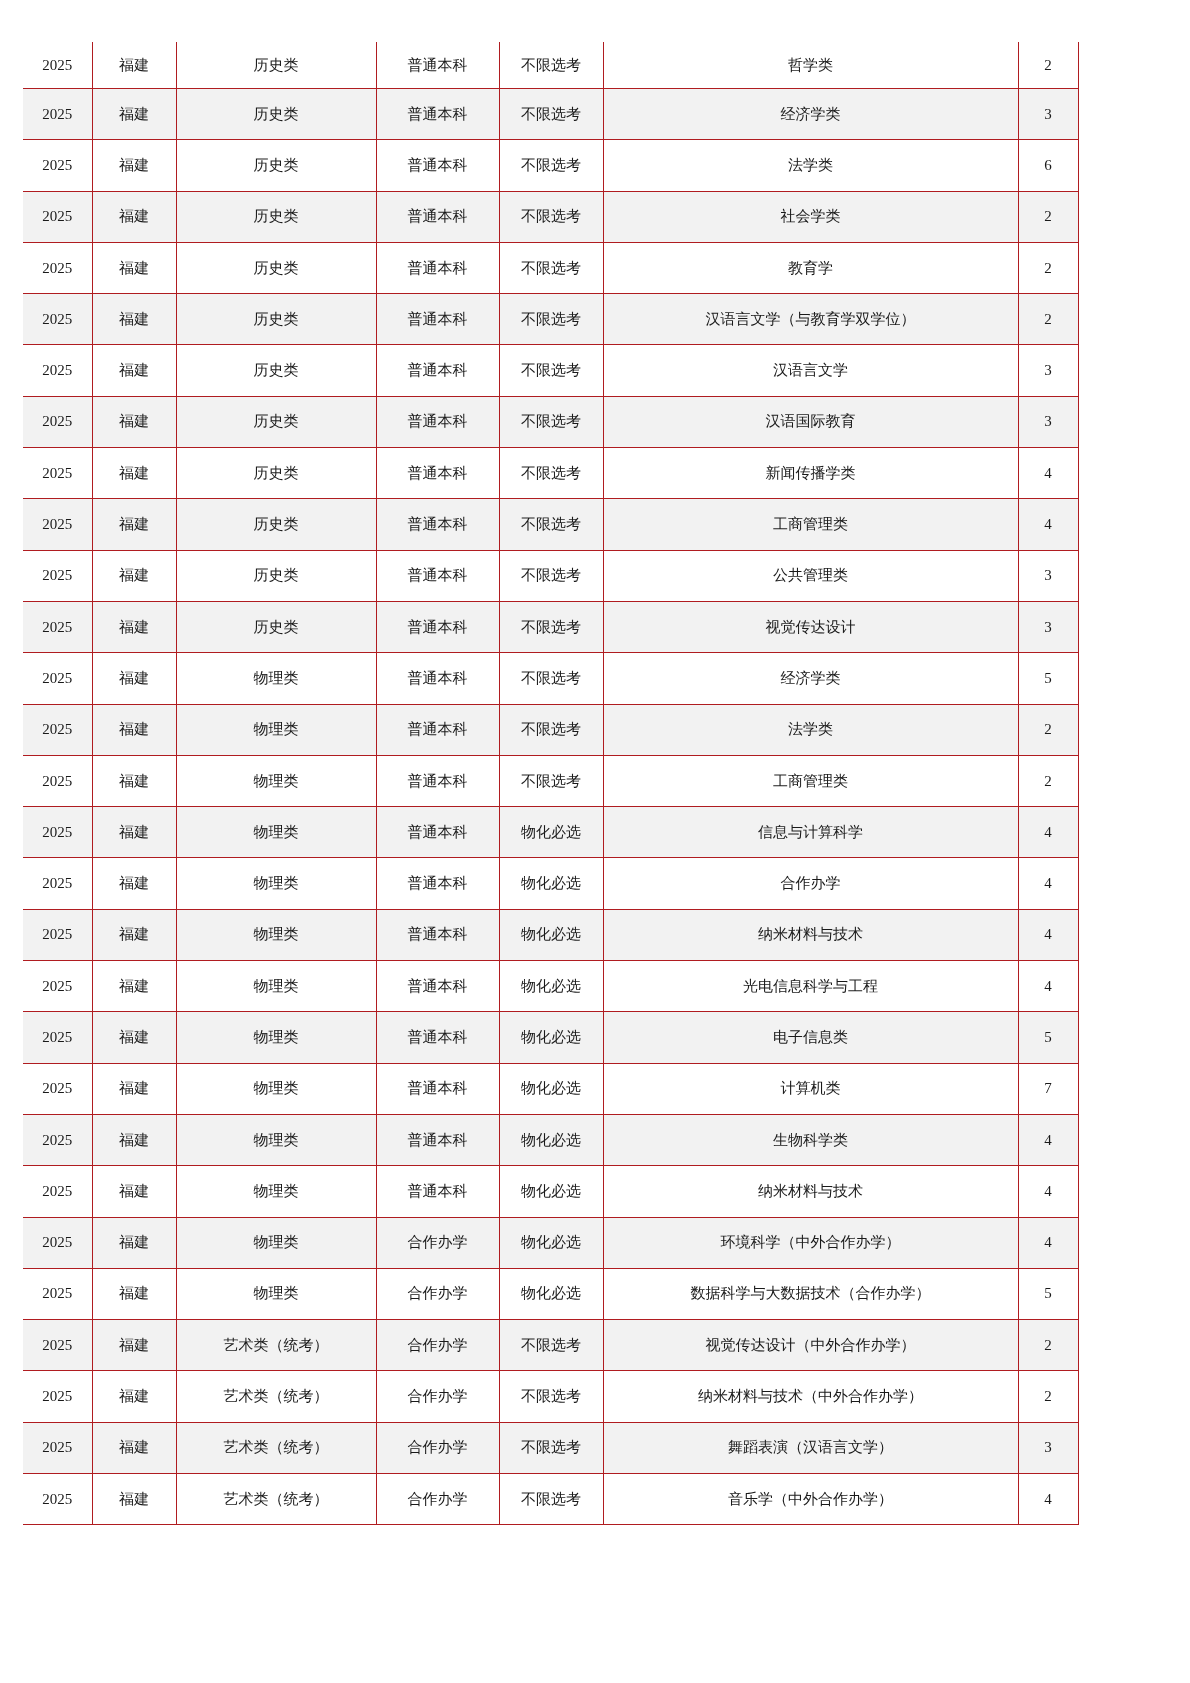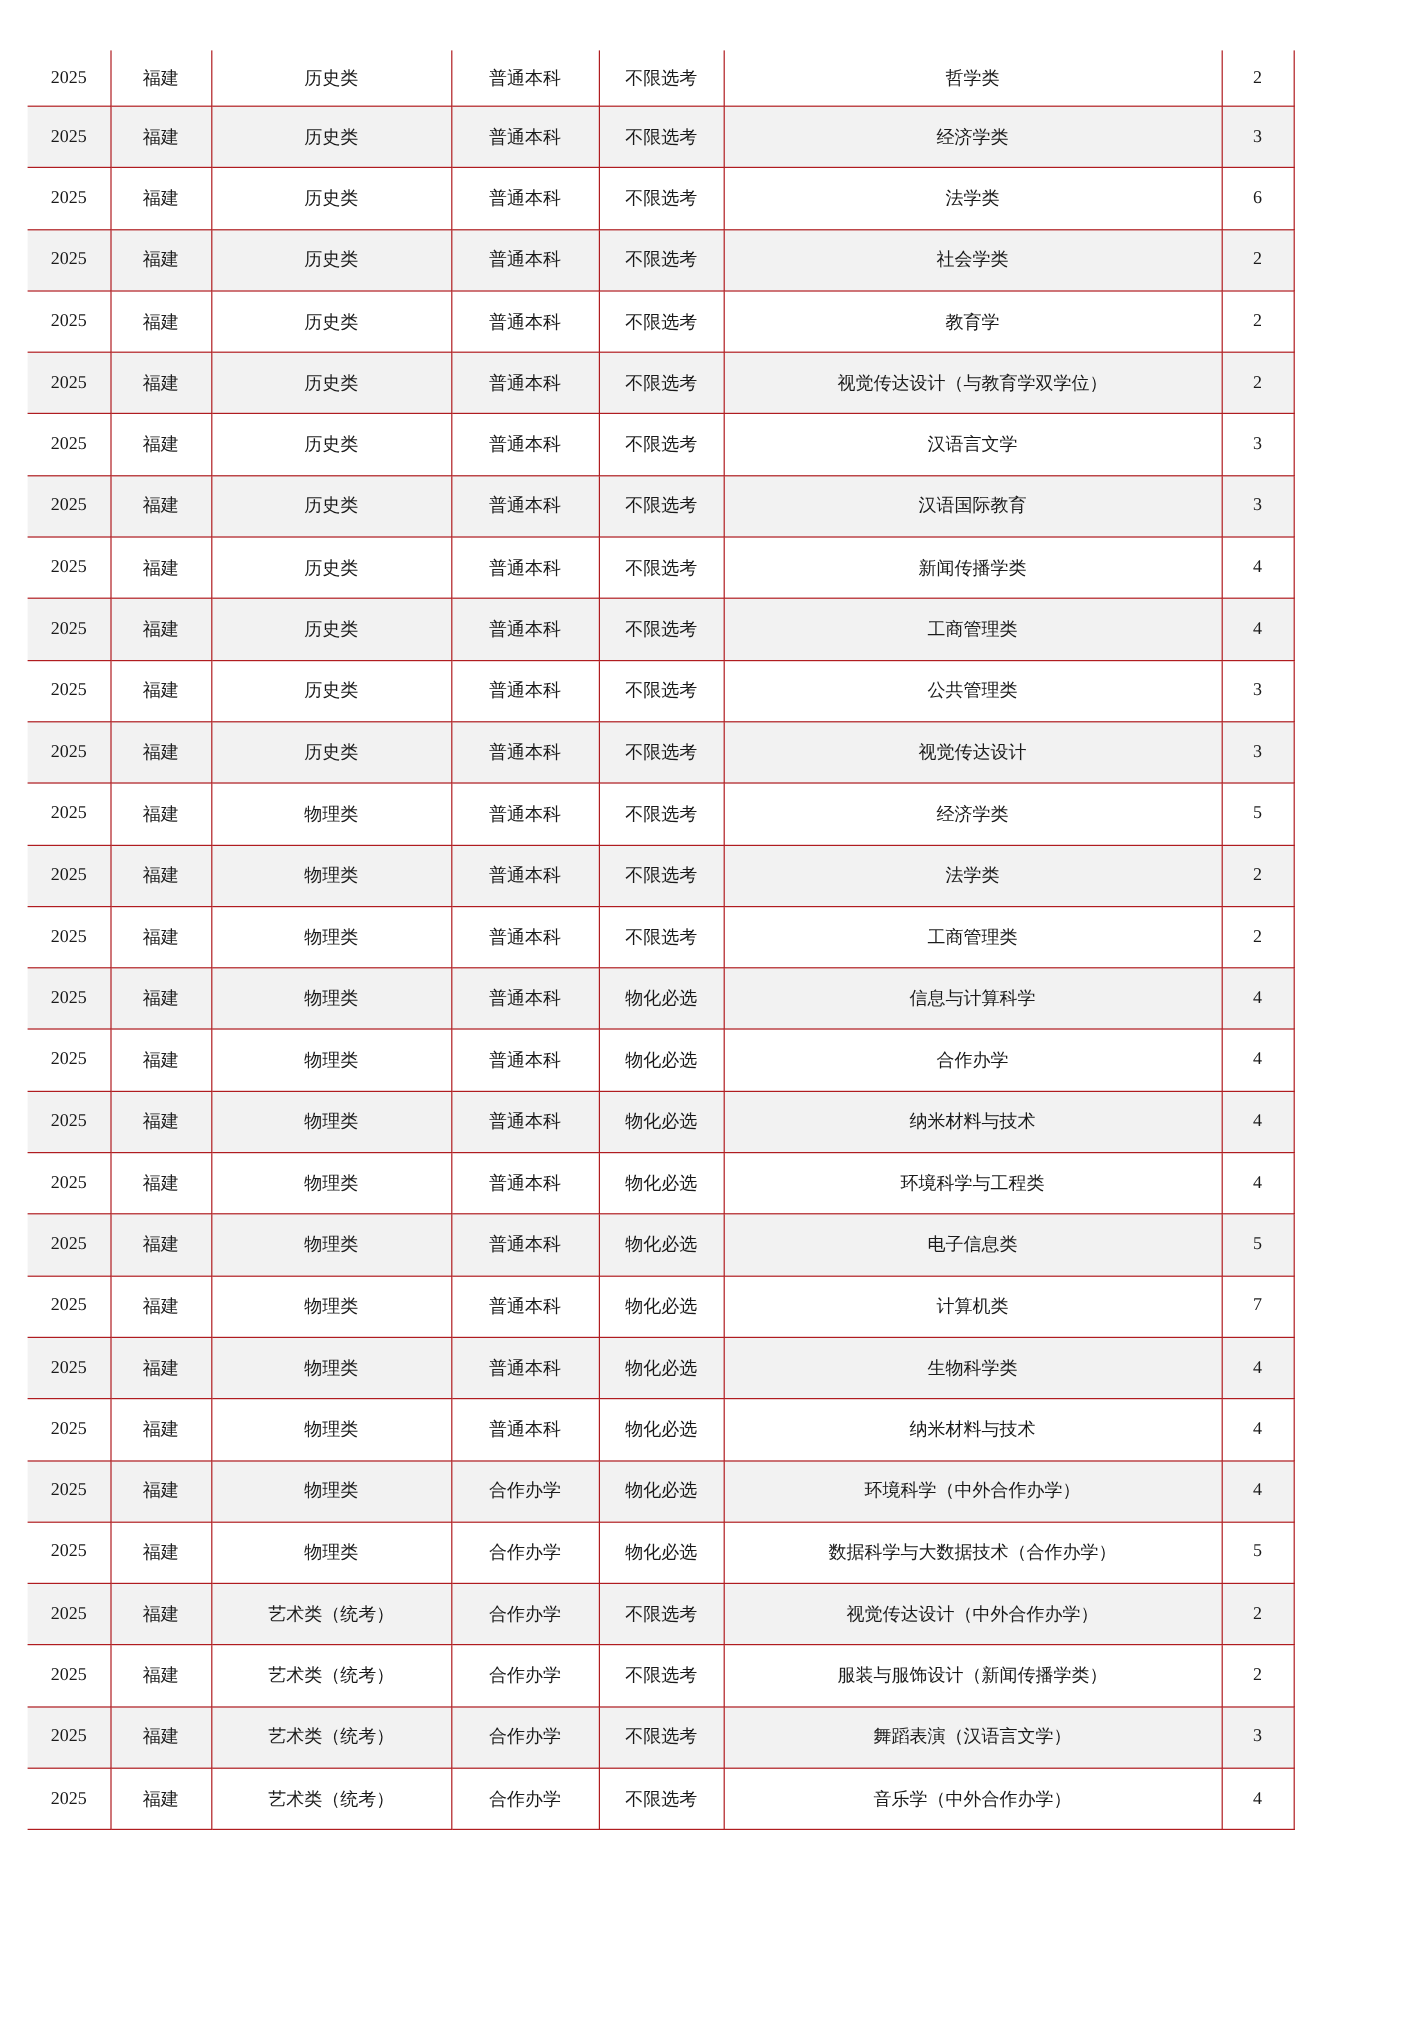--- a/index.html
+++ b/index.html
@@ -80,7 +80,7 @@
           <td>历史类</td>
           <td>普通本科</td>
           <td>不限选考</td>
-          <td>视觉传达设计（与教育学双学位）</td>
+          <td>汉语言文学（与教育学双学位）</td>
           <td>2</td>
         </tr>
         <tr>

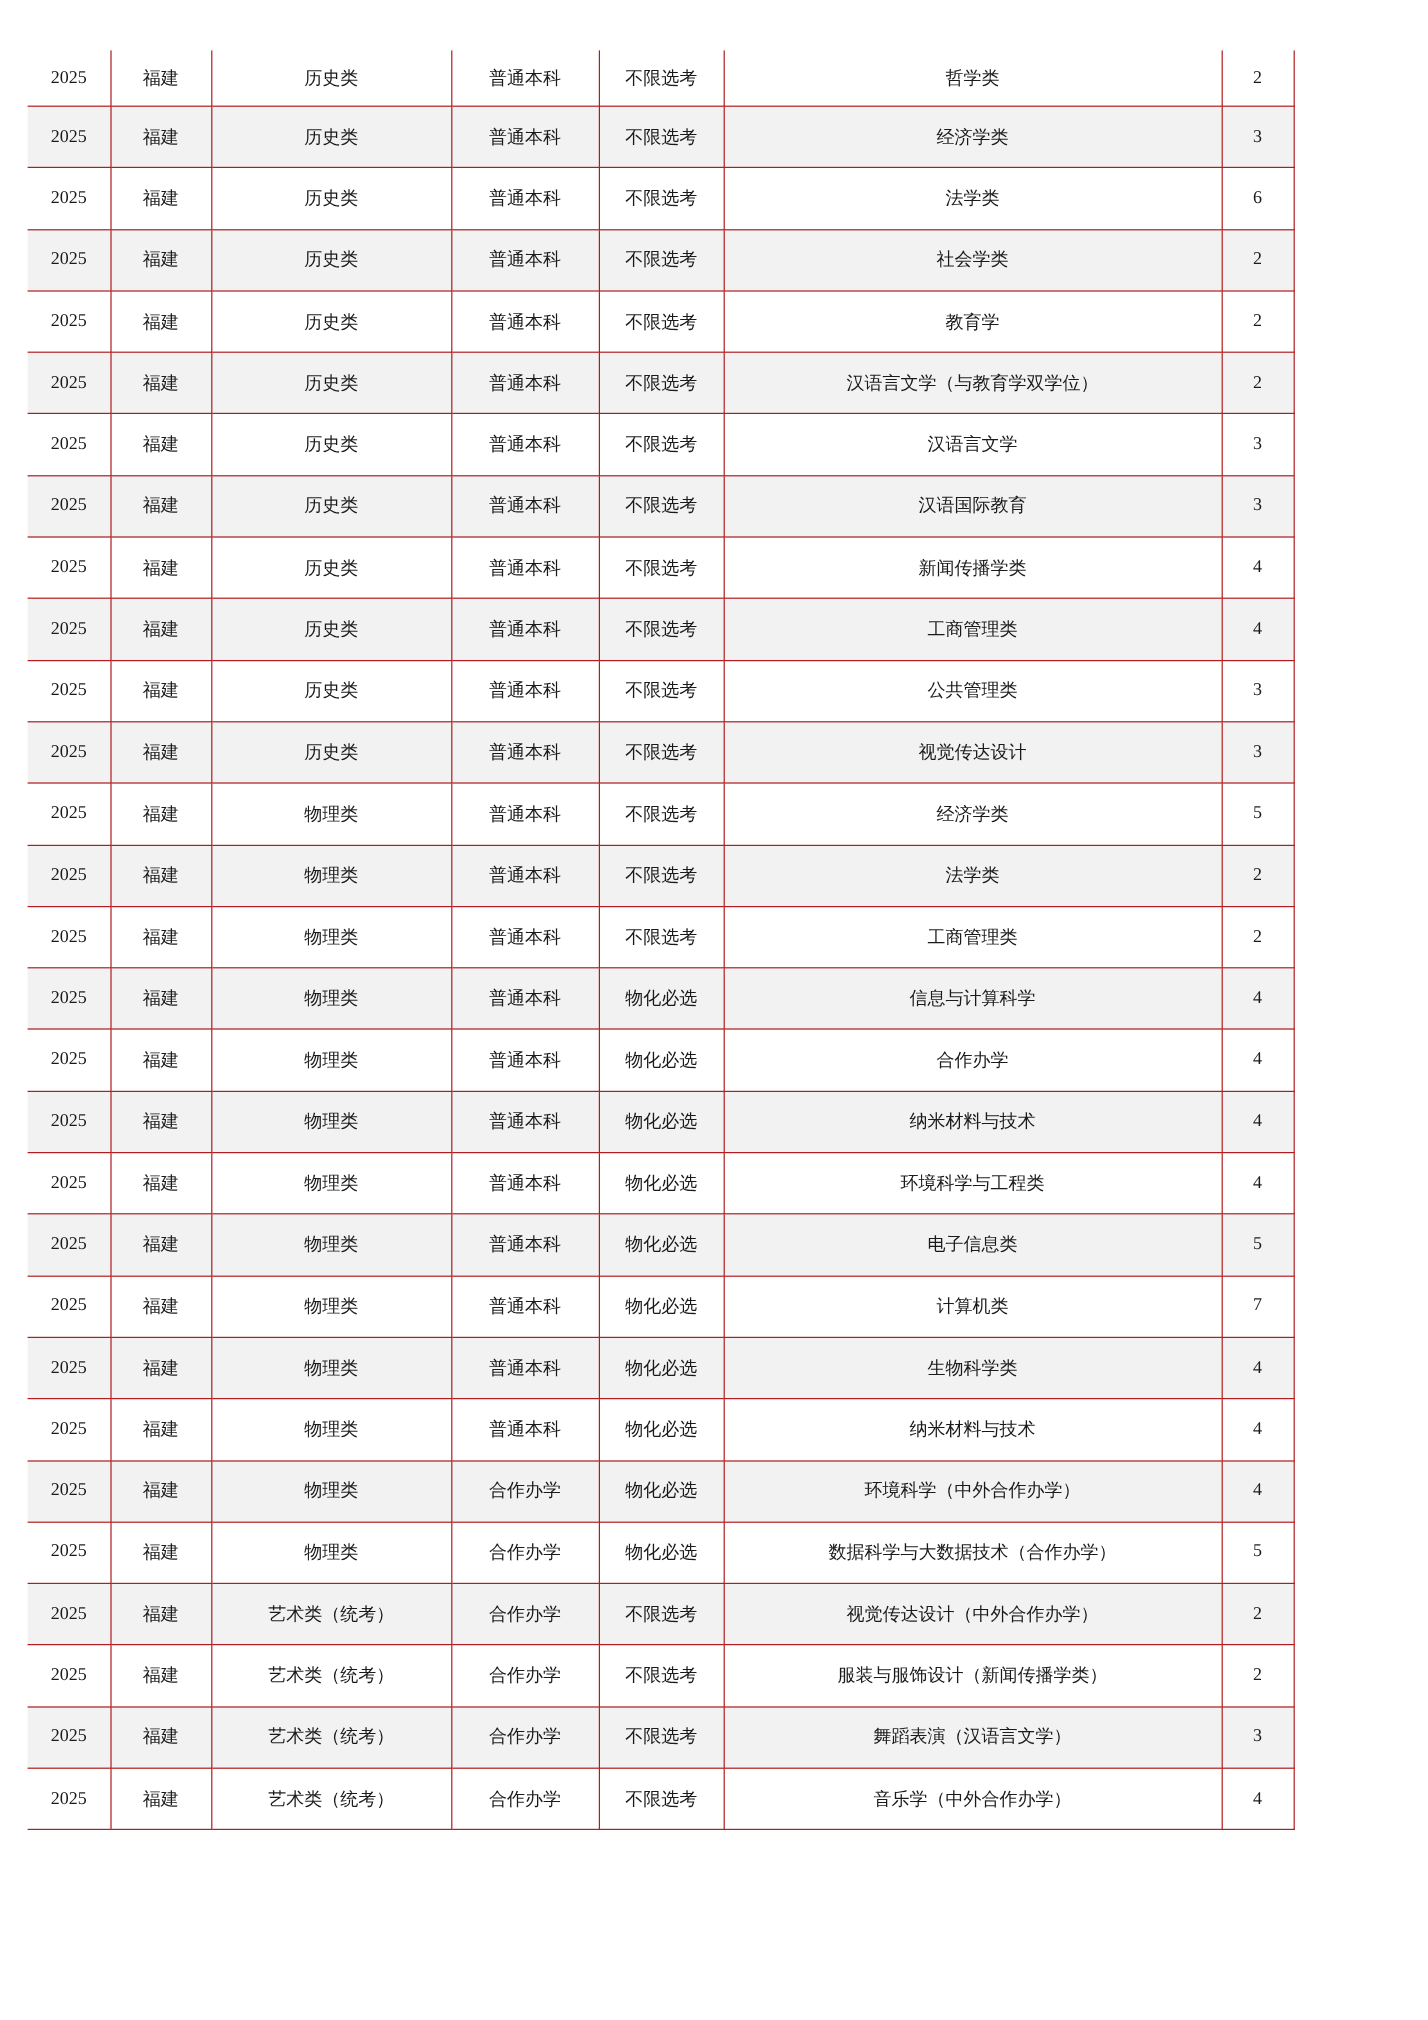--- a/index.html
+++ b/index.html
@@ -197,7 +197,7 @@
           <td>物理类</td>
           <td>普通本科</td>
           <td>物化必选</td>
-          <td>环境科学与工程类</td>
+          <td>光电信息科学与工程</td>
           <td>4</td>
         </tr>
         <tr class="alt">

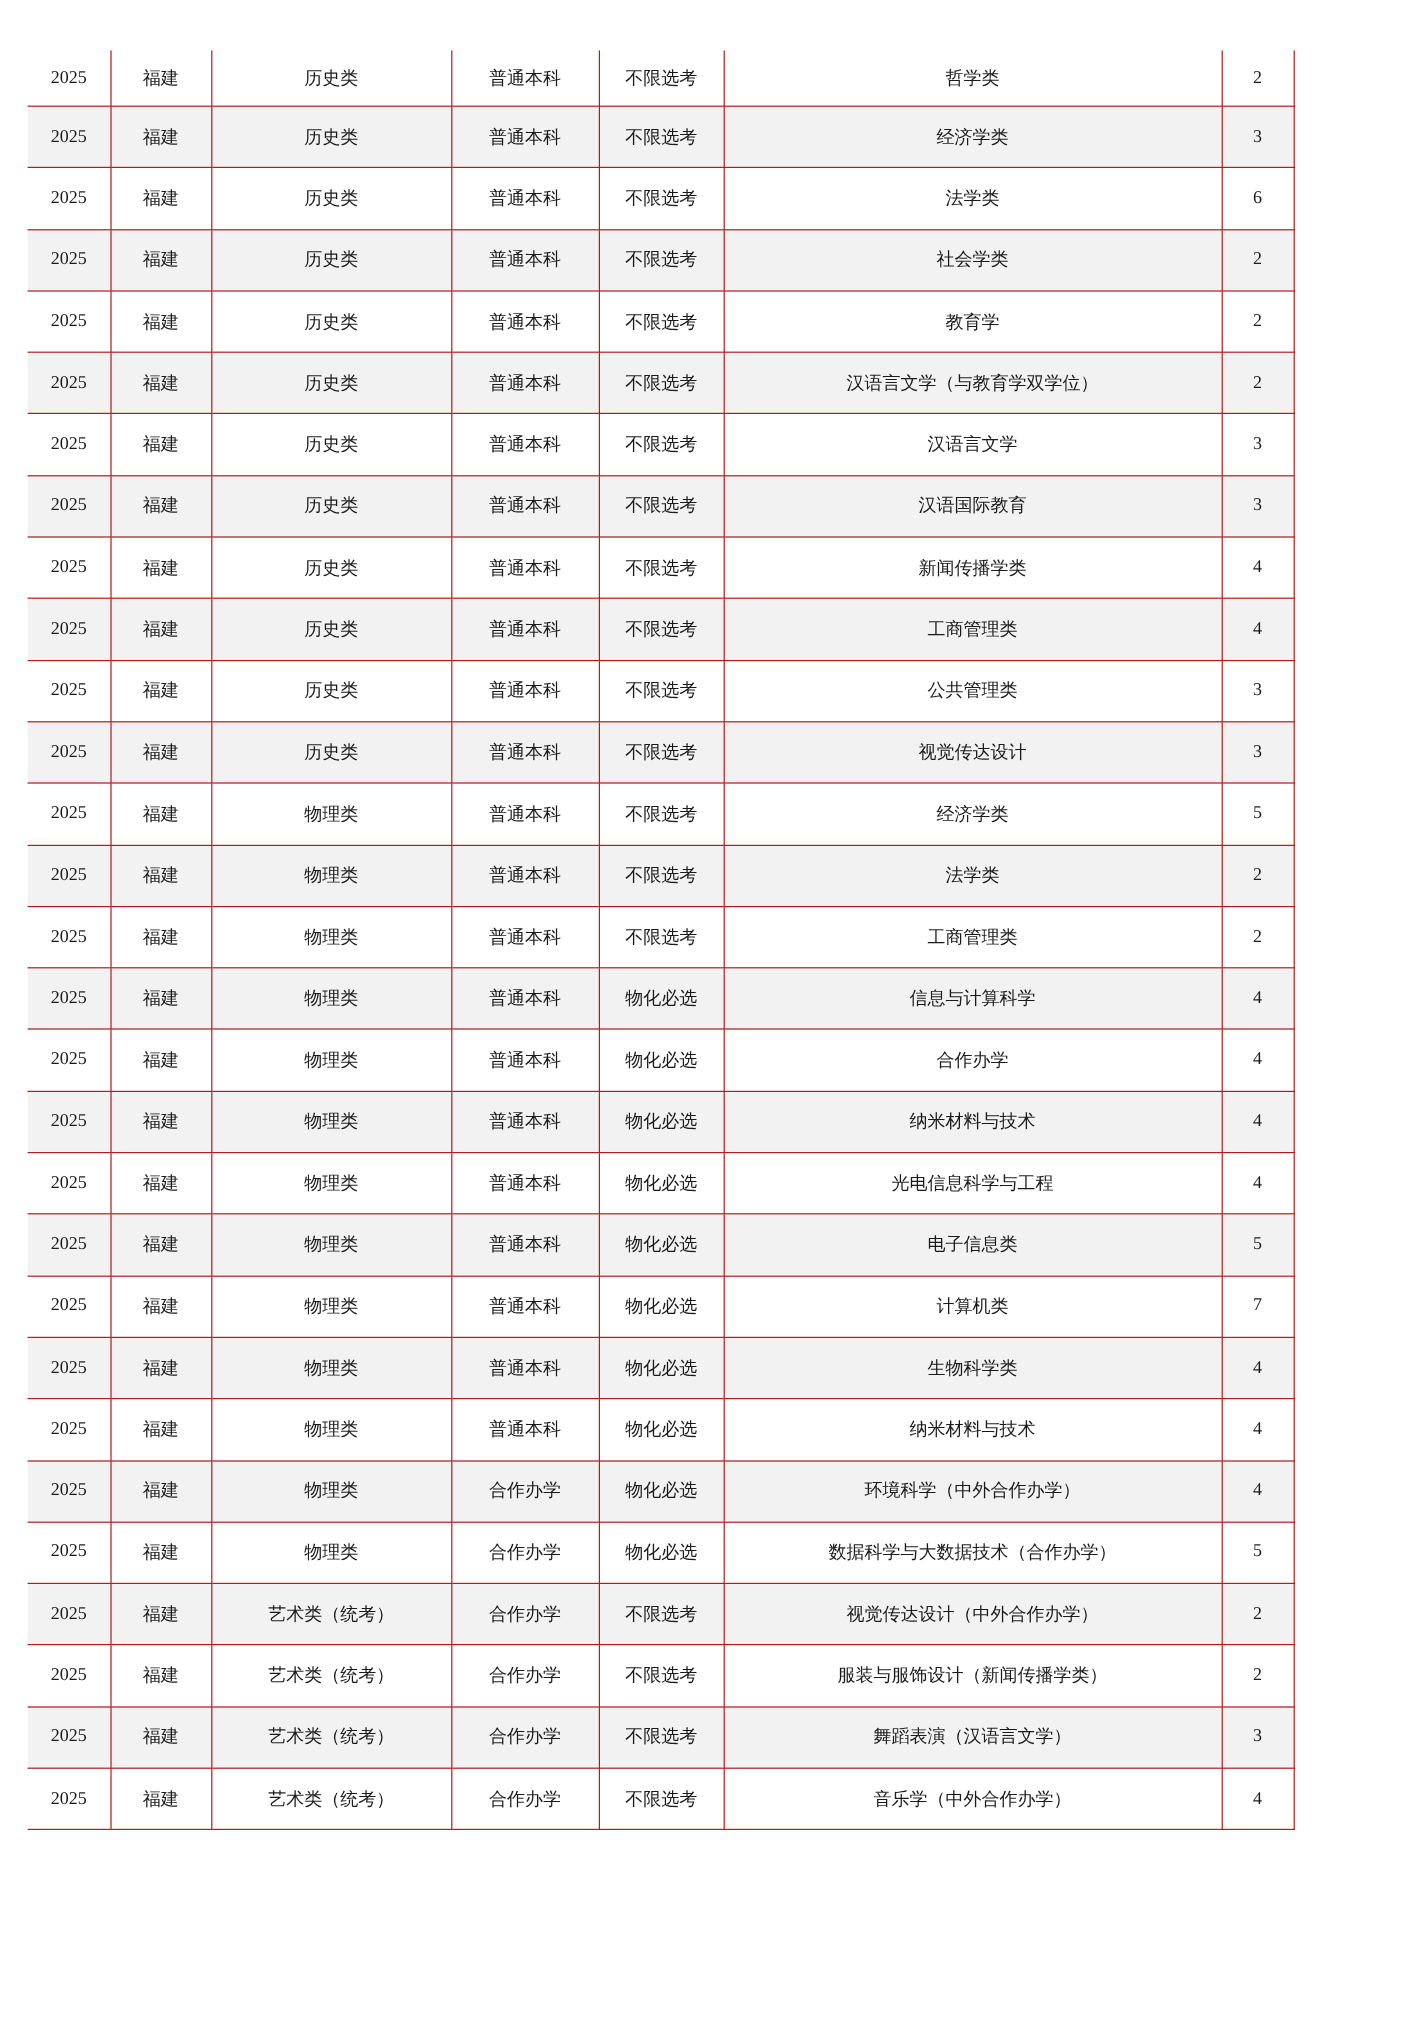--- a/index.html
+++ b/index.html
@@ -269,7 +269,7 @@
           <td>艺术类（统考）</td>
           <td>合作办学</td>
           <td>不限选考</td>
-          <td>服装与服饰设计（新闻传播学类）</td>
+          <td>纳米材料与技术（中外合作办学）</td>
           <td>2</td>
         </tr>
         <tr class="alt">

